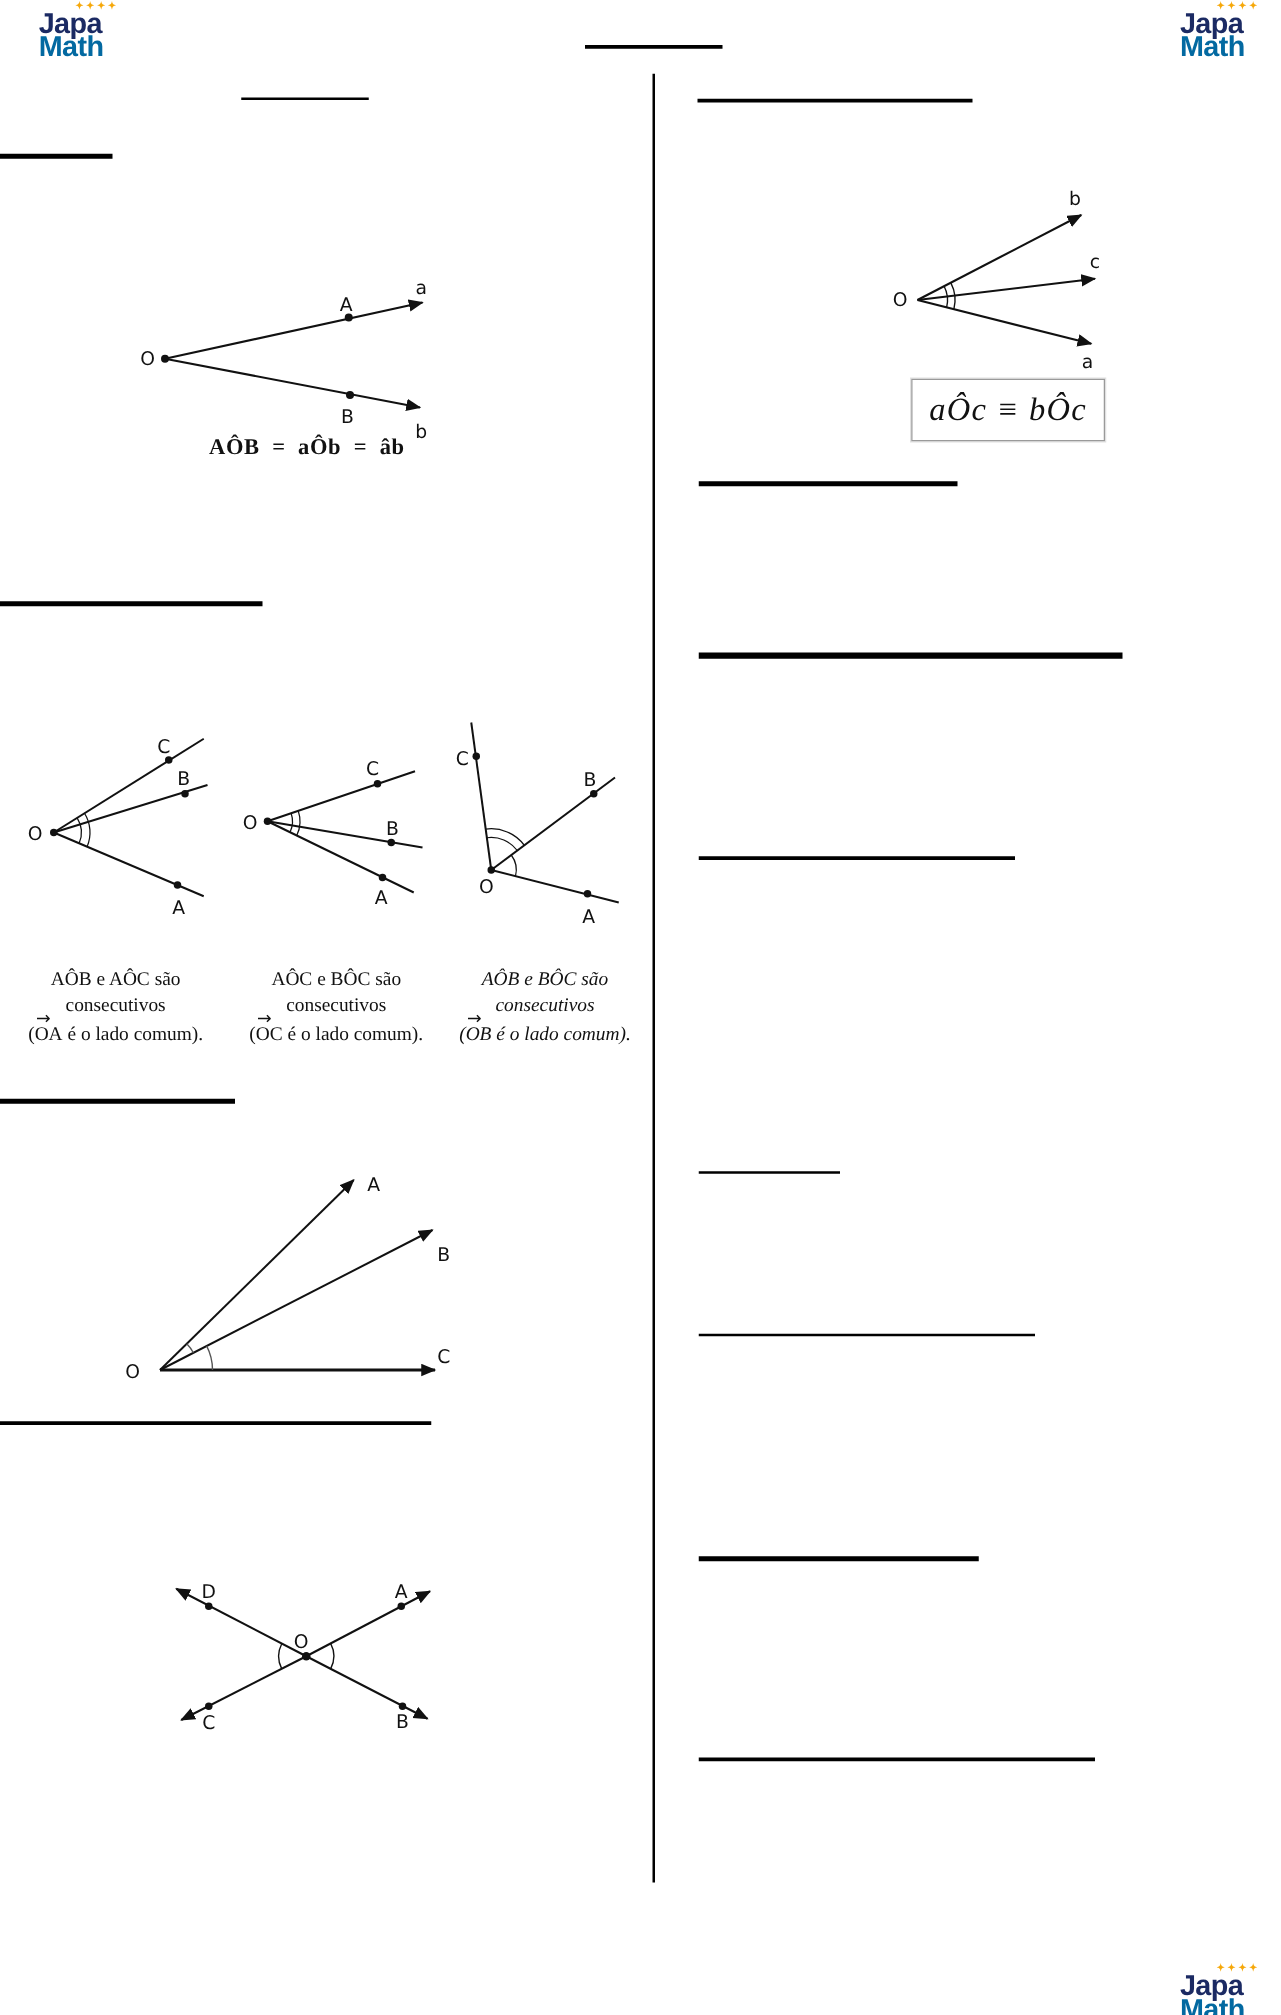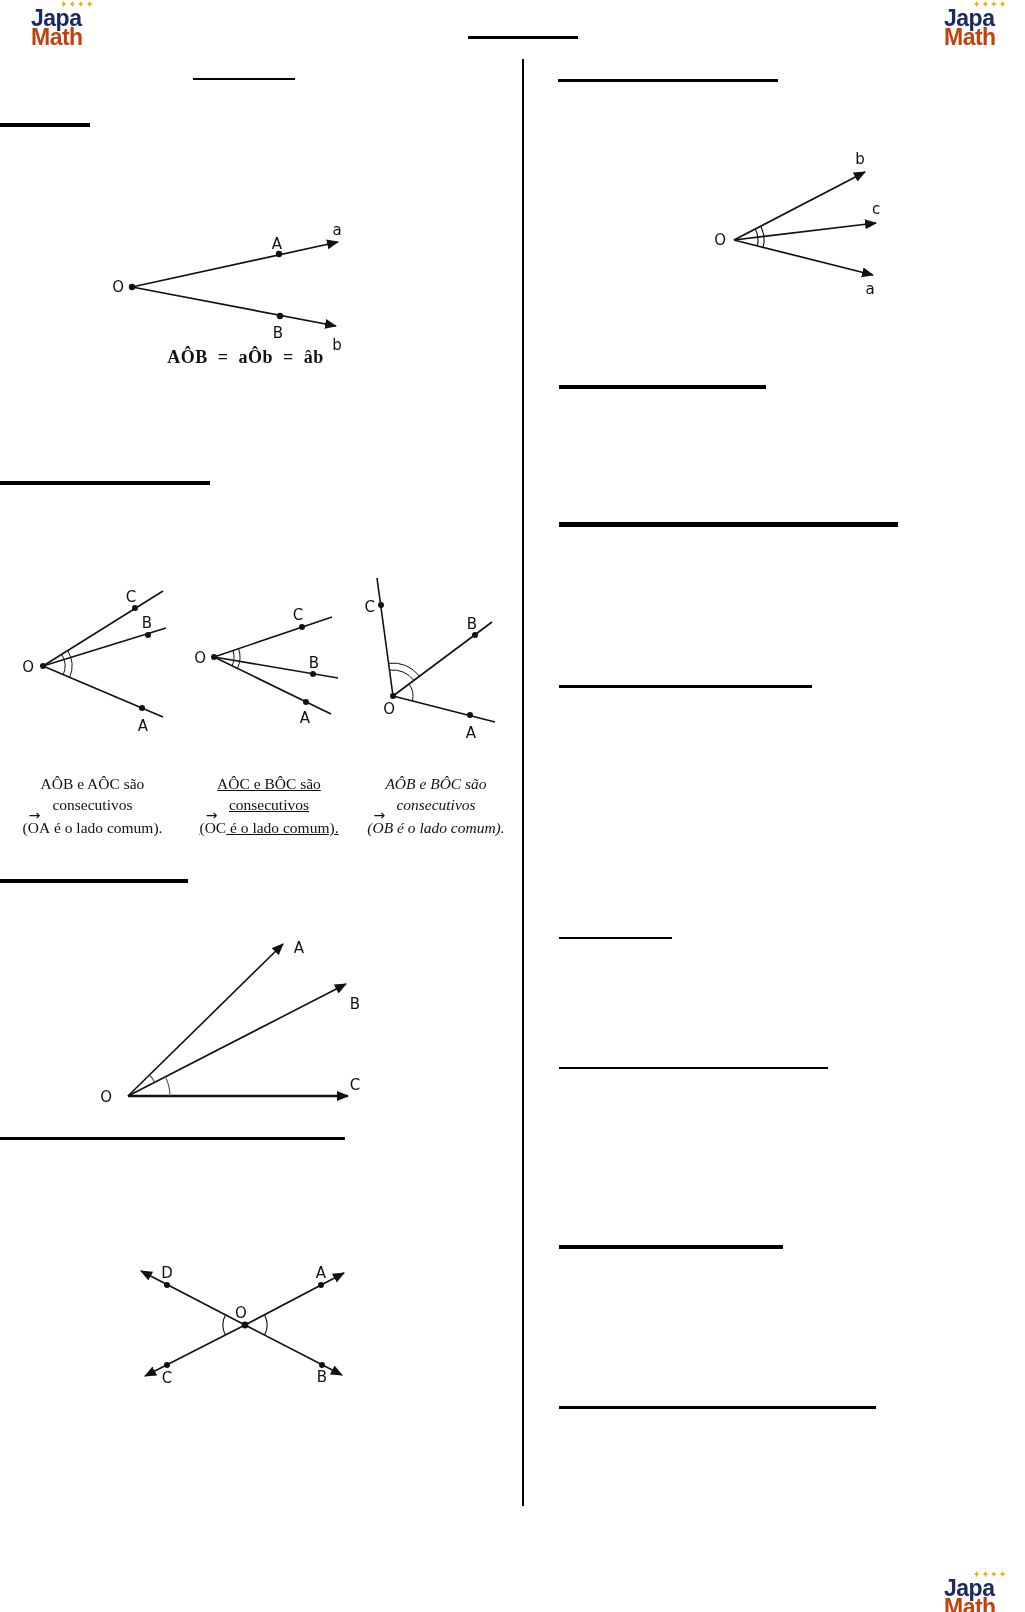--- a/index.html
+++ b/index.html
@@ -14,7 +14,7 @@
   .logo-stars{color:#f6a80a;font-size:8px;letter-spacing:2px;text-align:right;
               height:8px;line-height:1;}
   .logo-japa{color:#1b2a63;font-size:23px;letter-spacing:-0.5px;}
-  .logo-math{color:#c2410c;font-size:23px;letter-spacing:-0.5px;}
+  .logo-math{color:#0369a1;font-size:23px;letter-spacing:-0.5px;}
   .logo-tl{left:31px;top:1px;}
   .logo-tr{left:944px;top:1px;}
   .logo-br{left:944px;top:1571px;}

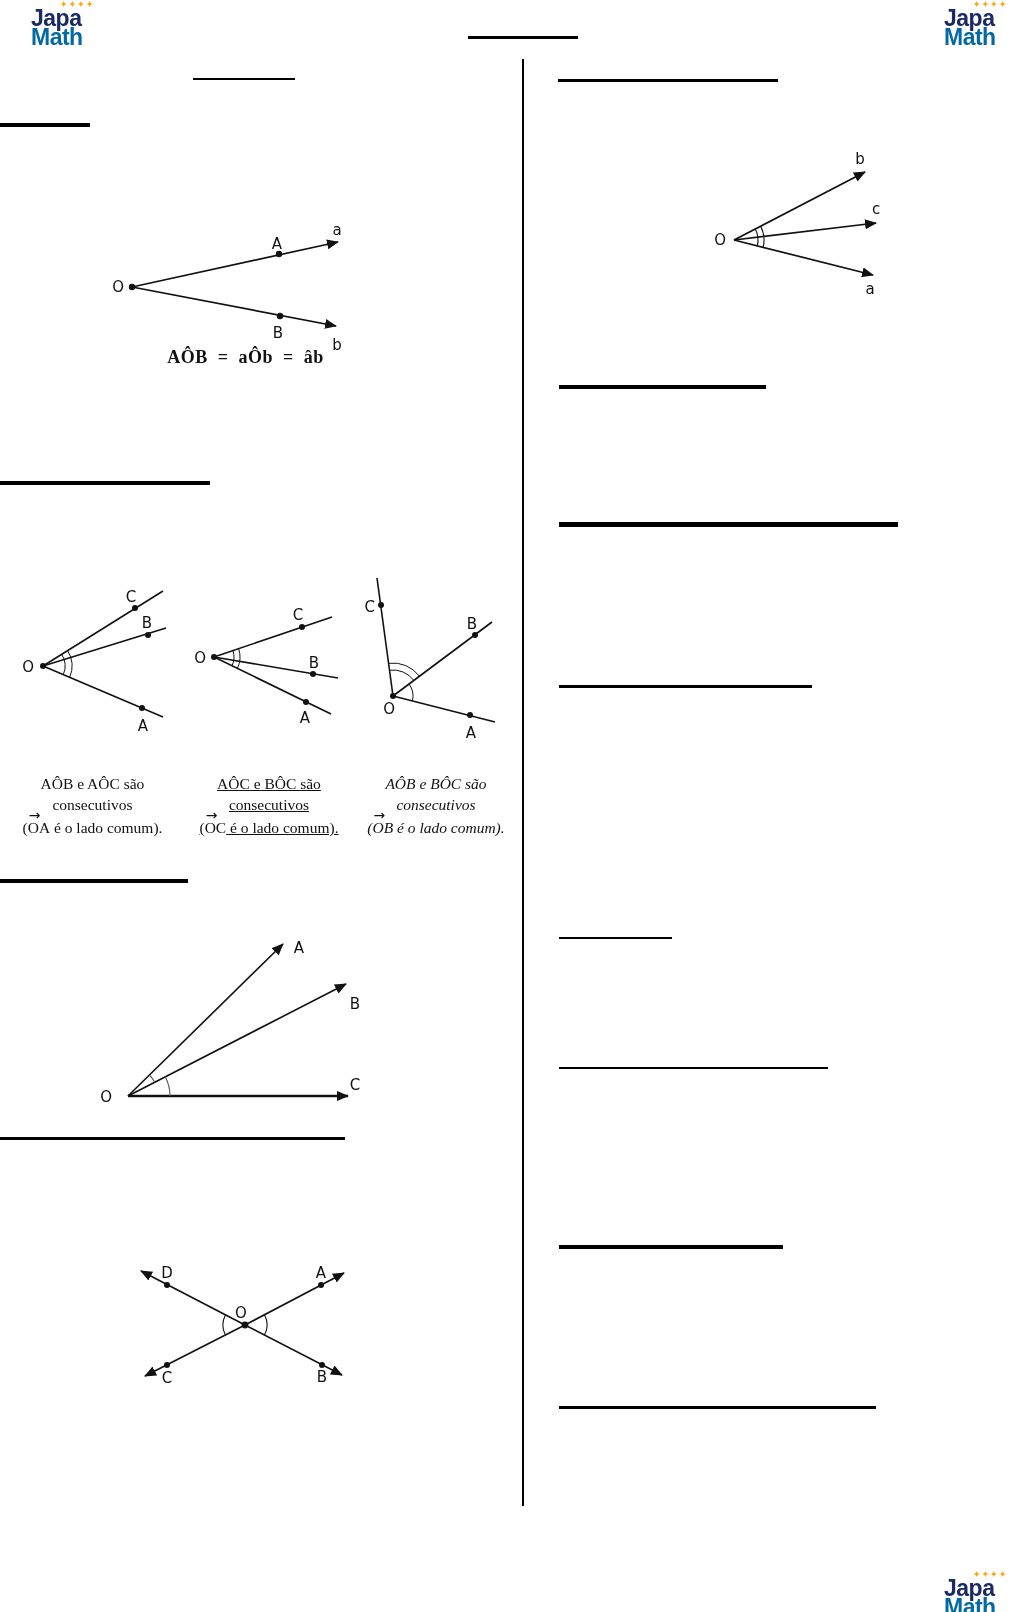--- a/index.html
+++ b/index.html
@@ -146,6 +146,7 @@
       <text x="210" y="154" text-anchor="middle">a</text>
     </svg>
   </div>
+  <div class="formula-box">aÔc ≡ bÔc</div>
 
   <div class="fig fig-2a">
     <svg width="200" height="185" viewBox="0 0 200 185">

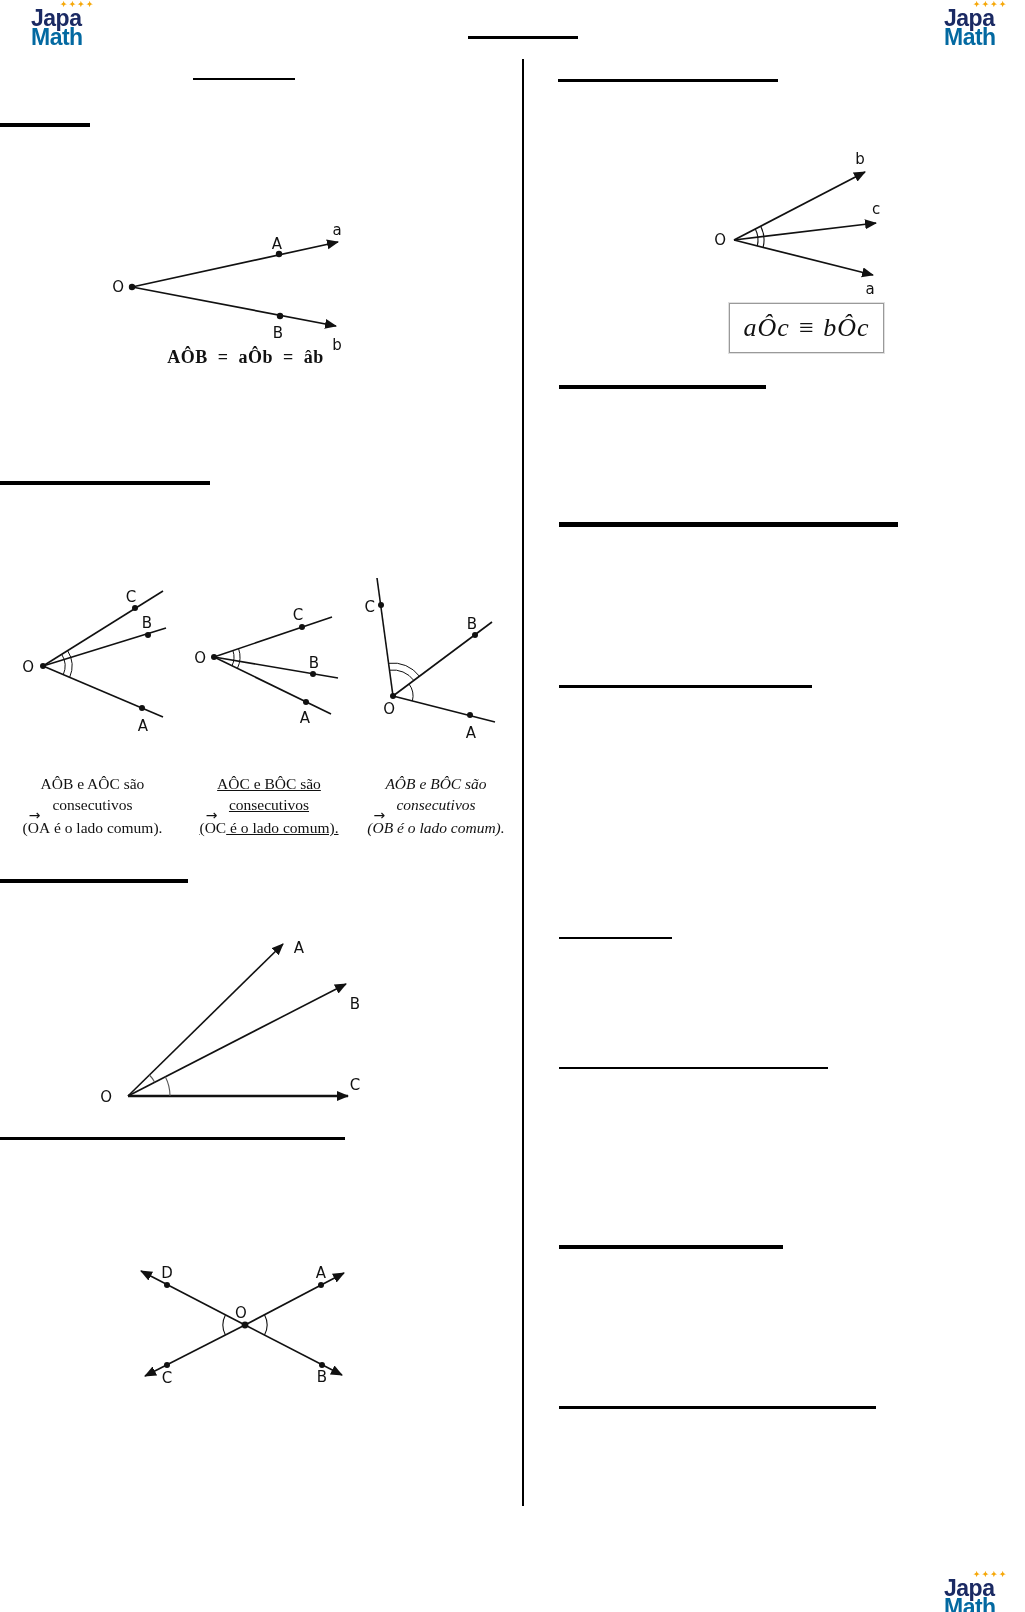--- a/index.html
+++ b/index.html
@@ -56,7 +56,7 @@
   
   .cap{position:absolute;top:773px;text-align:center;font-size:15.5px;line-height:21px;}
   .cap-1{left:5px;  width:175px;}
-  .cap-2{left:183px;width:172px;text-decoration:underline;}
+  .cap-2{left:183px;width:172px;}
   .cap-3{left:352px;width:168px;font-style:italic;}
   .cap .l3{margin-top:2px;white-space:nowrap;}
   .vec{position:relative;display:inline-block;}

